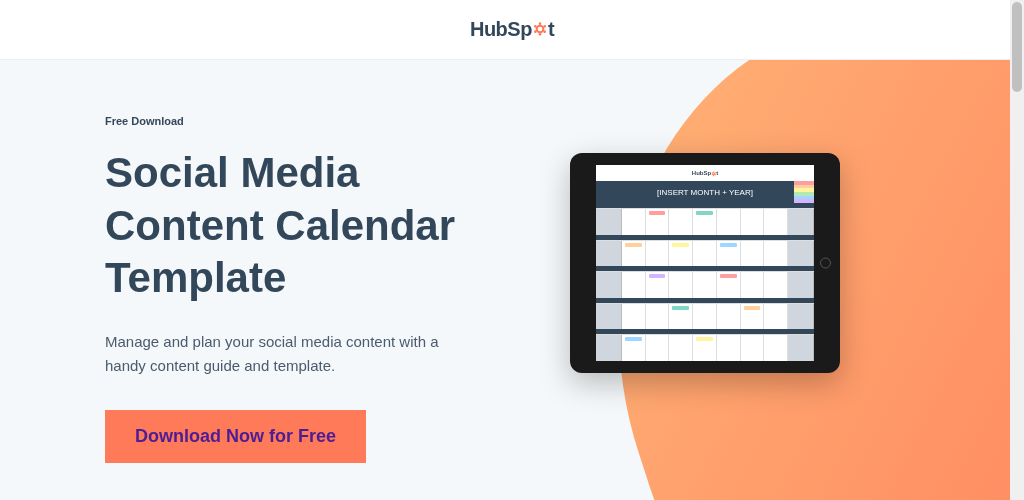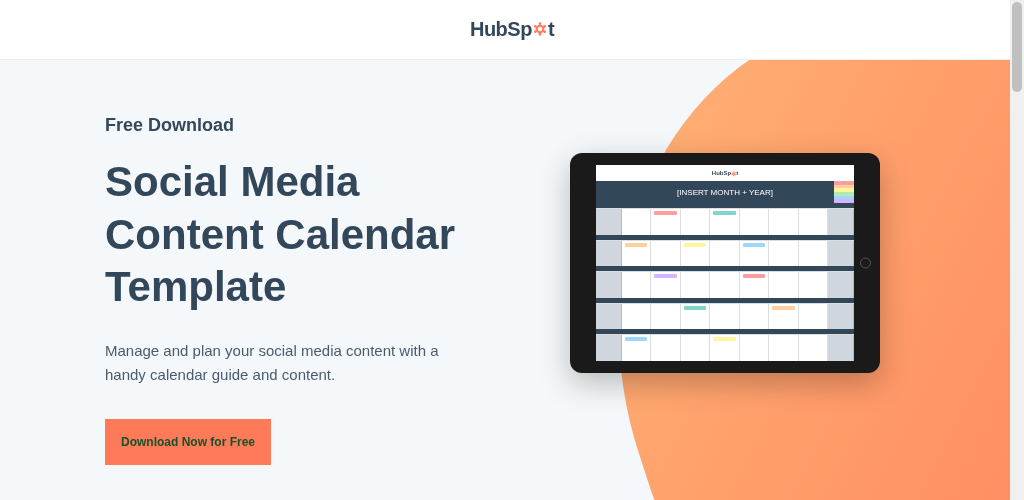--- a/index.html
+++ b/index.html
@@ -60,7 +60,7 @@
       z-index: 2;
     }
     .eyebrow {
-      font-size: 18px;
+      font-size: 11px;
       font-weight: 600;
       color: #33475b;
       margin-bottom: 20px;

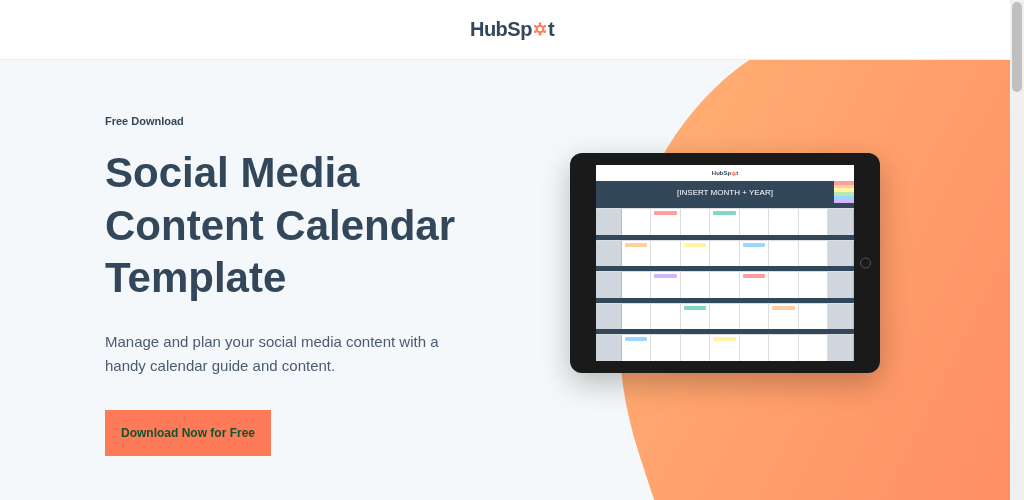--- a/index.html
+++ b/index.html
@@ -93,7 +93,7 @@
       position: absolute;
       left: 570px;
       top: 93px;
-      width: 310px;
+      width: 270px;
       height: 220px;
       background: #1a1a1a;
       border-radius: 12px;

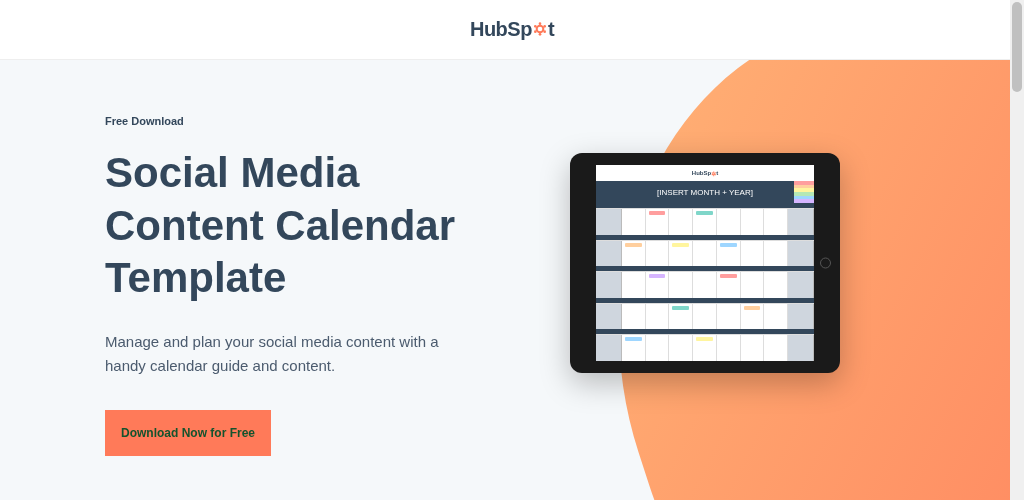--- a/index.html
+++ b/index.html
@@ -248,7 +248,7 @@
   <div class="content">
     <div class="eyebrow">Free Download</div>
     <h1 class="title">Social Media Content Calendar Template</h1>
-    <p class="description">Manage and plan your social media content with a handy calendar guide and content.</p>
+    <p class="description">Manage and plan your social media content with a handy content guide and template.</p>
     <button class="cta-button">Download Now for Free</button>
   </div>
 

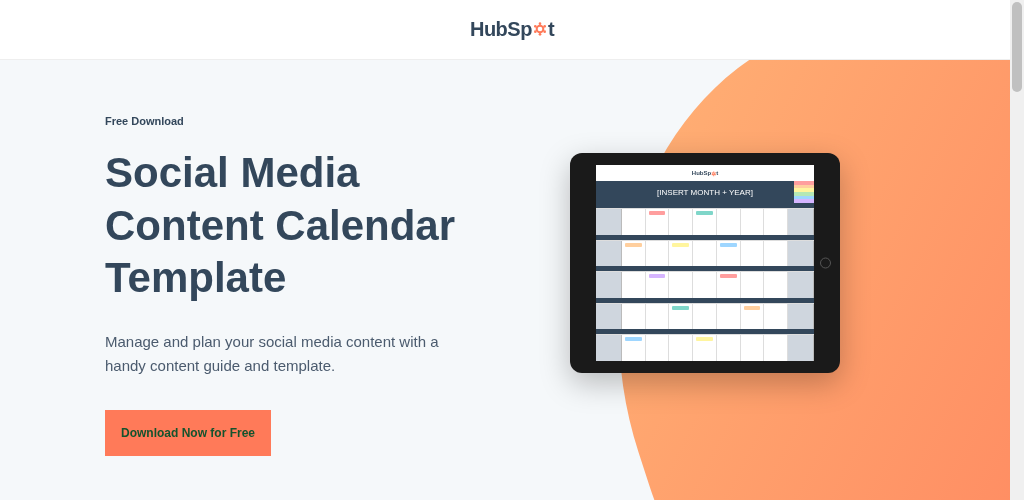--- a/index.html
+++ b/index.html
@@ -82,10 +82,10 @@
     .cta-button {
       display: inline-block;
       background: #ff7a59;
-      color: #14532d;
+      color: #4c1d95;
       font-weight: 600;
-      font-size: 12px;
-      padding: 16px 16px;
+      font-size: 18px;
+      padding: 16px 30px;
       border: none;
       cursor: pointer;
     }

